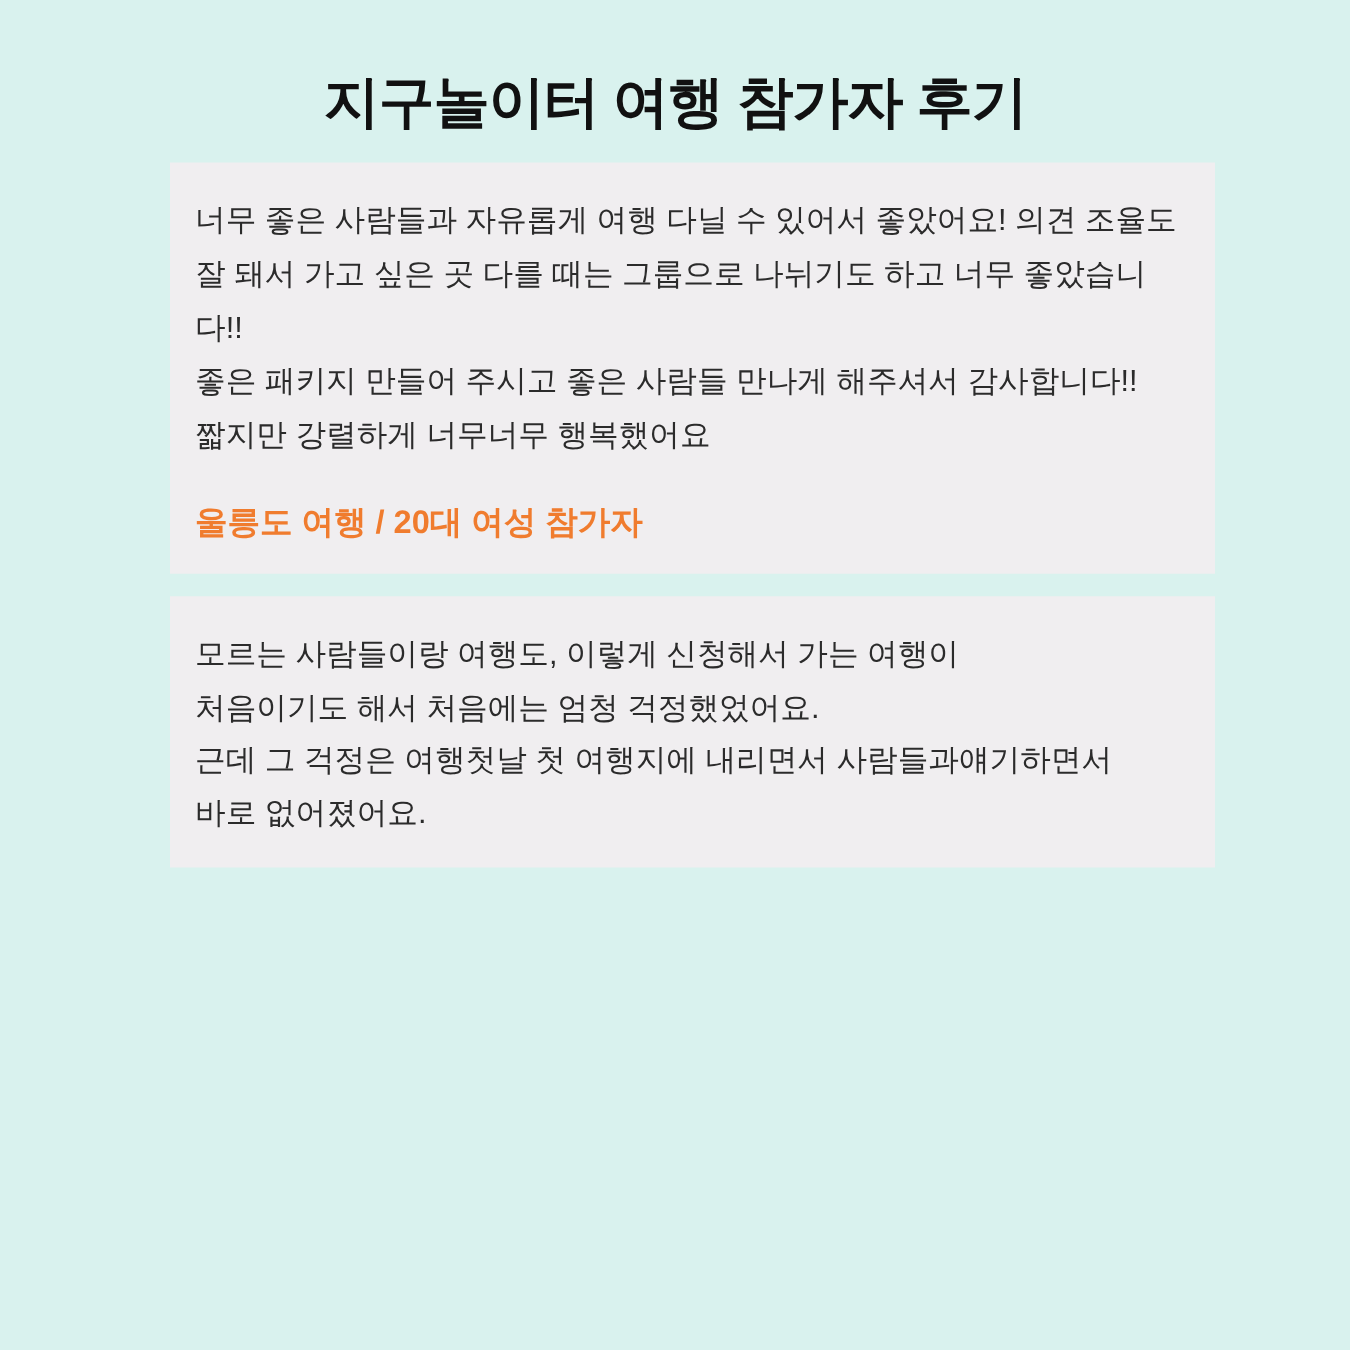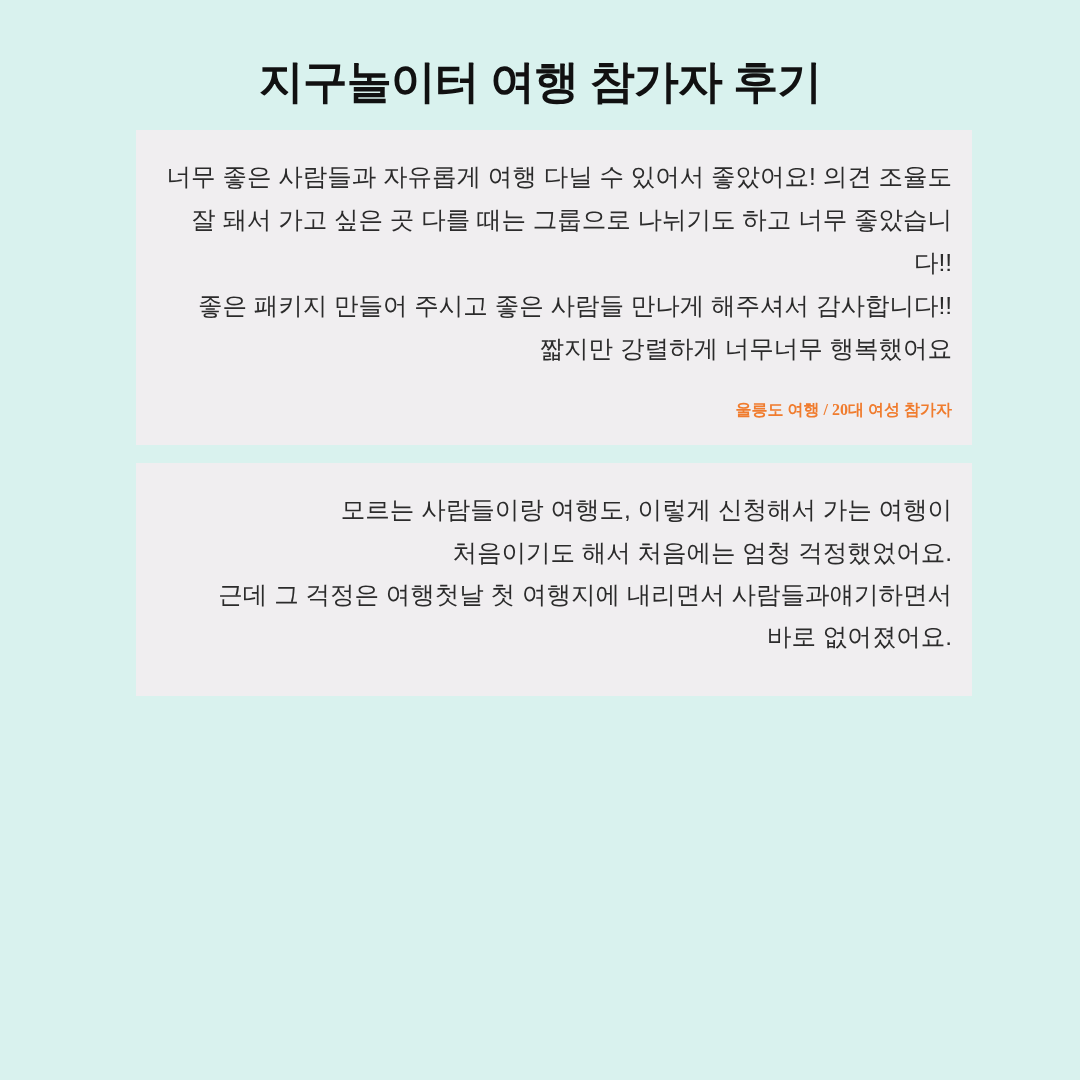--- a/index.html
+++ b/index.html
@@ -41,7 +41,7 @@
     background: #f0eef0;
     box-sizing: border-box;
     padding: 26px 20px 24px 20px;
-    text-align: right;
+    text-align: left;
     margin-left: 28px;
   }
   .review-body {

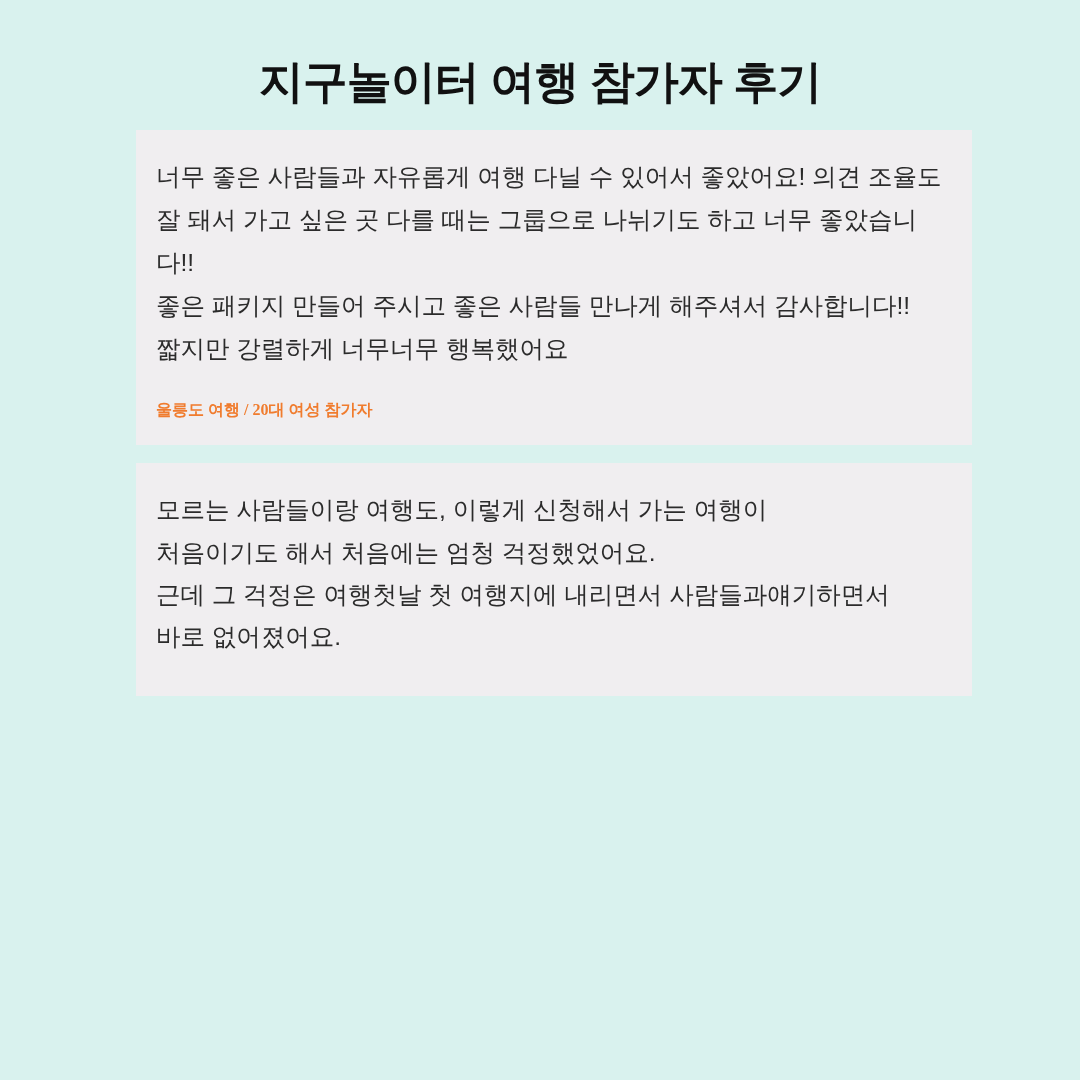--- a/index.html
+++ b/index.html
@@ -53,10 +53,10 @@
   }
   .review-meta {
     margin-top: 30px;
-    font-size: 16px;
+    font-size: 26px;
     font-weight: bold;
     color: #f07c2e;
-    font-family: Liberation Serif, serif;
+    font-family: Liberation Sans, sans-serif;
   }
   .card-1 .review-body { line-height: 1.75; }
   .card-2 .review-body { line-height: 1.72; }

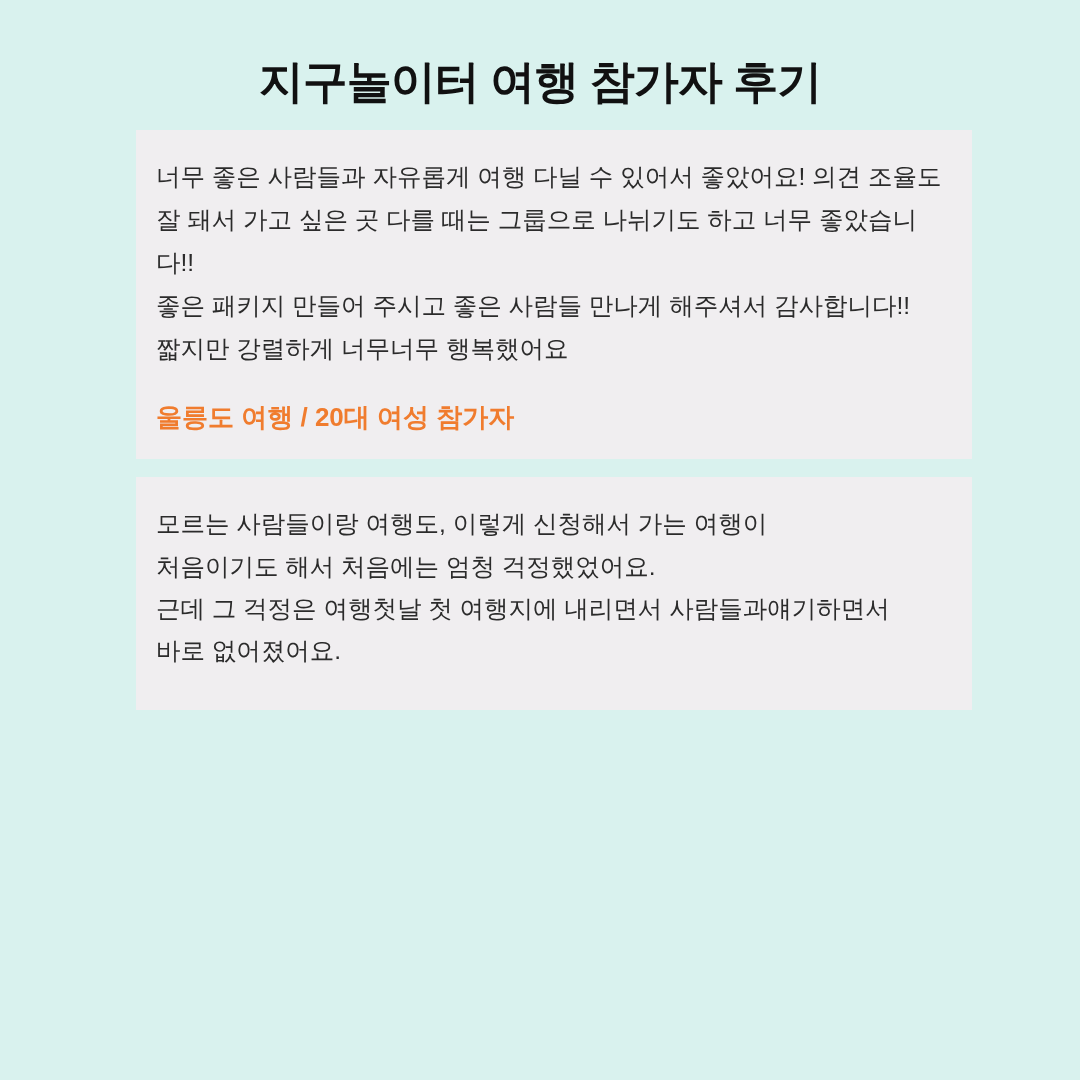--- a/index.html
+++ b/index.html
@@ -60,7 +60,7 @@
   }
   .card-1 .review-body { line-height: 1.75; }
   .card-2 .review-body { line-height: 1.72; }
-  .card-3 { padding-bottom: 38px; }
+  .card-3 { padding-bottom: 22px; }
 </style>
 </head>
 <body>

